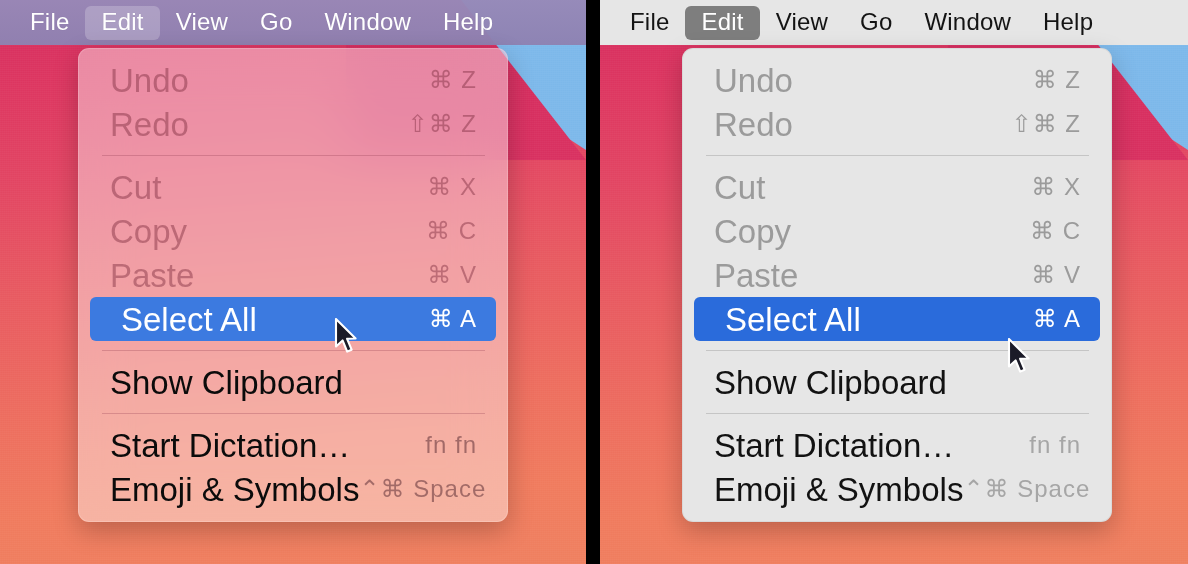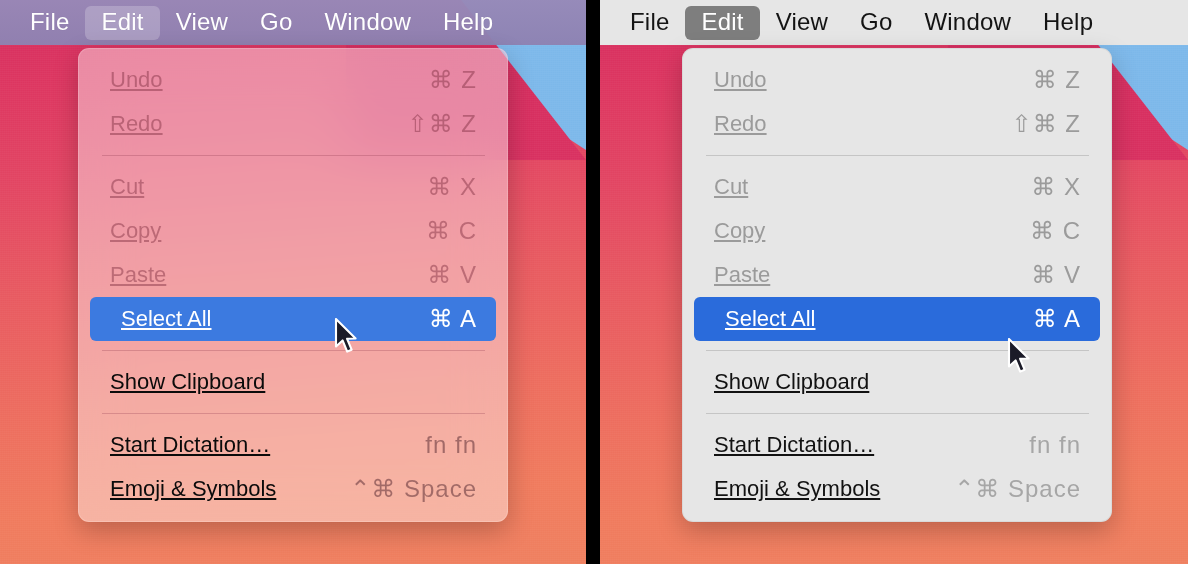--- a/index.html
+++ b/index.html
@@ -166,10 +166,9 @@
     box-sizing: border-box;
   }
   .menu-label {
-    font-size: 22px;
+    font-size: 33px;
     line-height: 1;
     white-space: nowrap;
-    text-decoration: underline;
   }
   .menu-shortcut {
     font-size: 24px;

